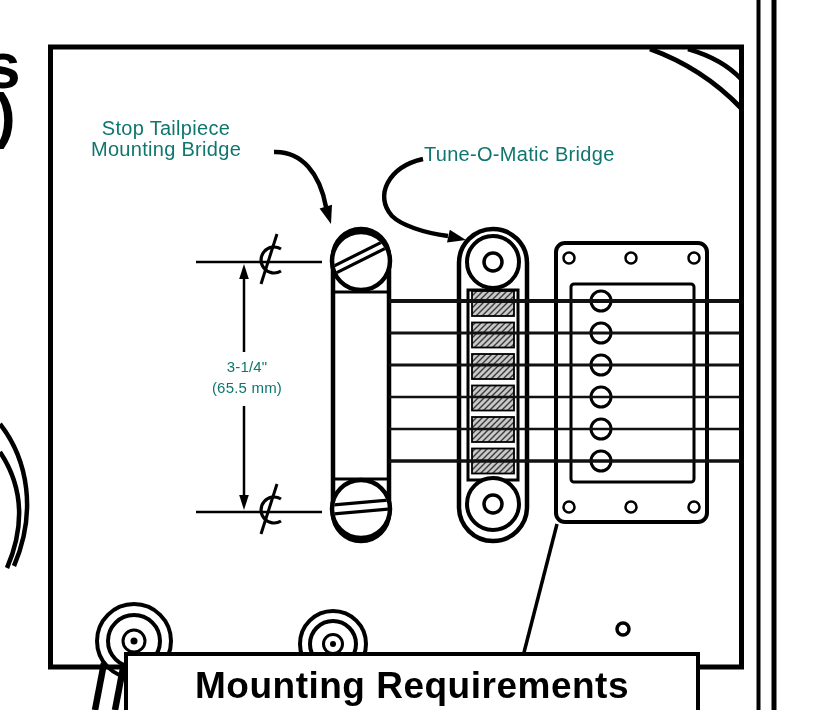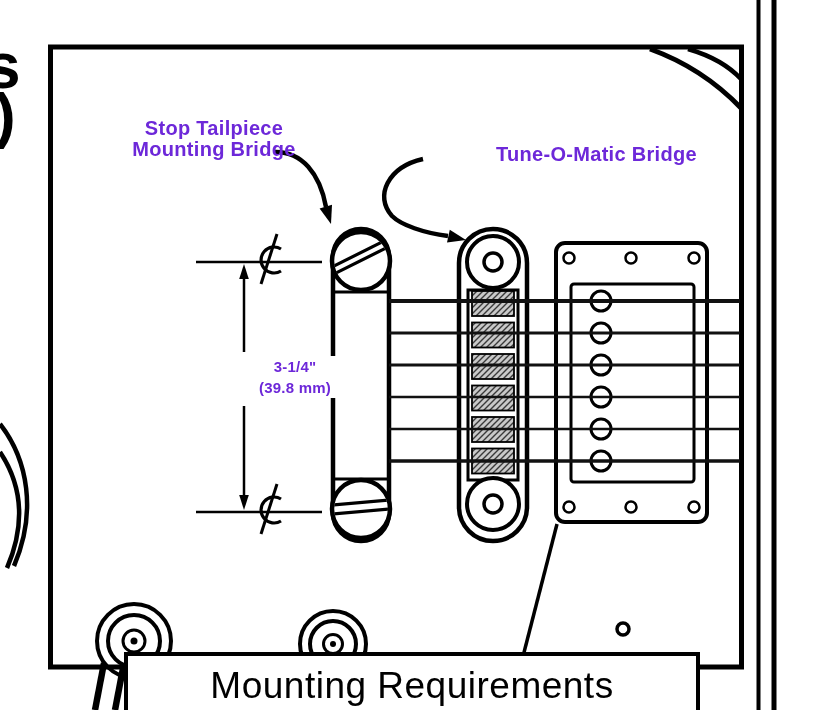--- a/index.html
+++ b/index.html
@@ -13,12 +13,11 @@
   #stage svg{position:absolute;left:0;top:0;z-index:0;}
   .label{
     position:absolute;z-index:2;
-    color:#6d28d9;font-weight:bold;
+    color:#0f766e;font-weight:normal;
     font-size:20px;line-height:21px;
     letter-spacing:0.3px;
     text-align:center;
     white-space:nowrap;
-    padding-left:48px;
   }
   .label span{display:block;}
   .dim-label{

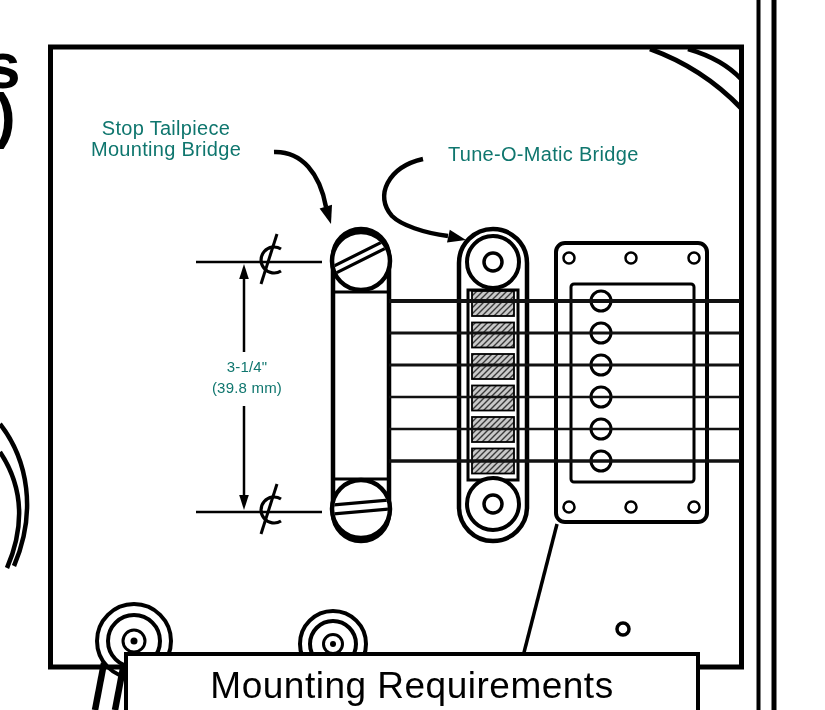--- a/index.html
+++ b/index.html
@@ -200,7 +200,7 @@
     <span>Mounting Bridge</span>
   </div>
 
-  <div class="label" style="left:424px;top:144px;width:280px;text-align:left;margin-left:24px;">
+  <div class="label" style="left:424px;top:144px;width:280px;text-align:left;">
     <span>Tune-O-Matic Bridge</span>
   </div>
 

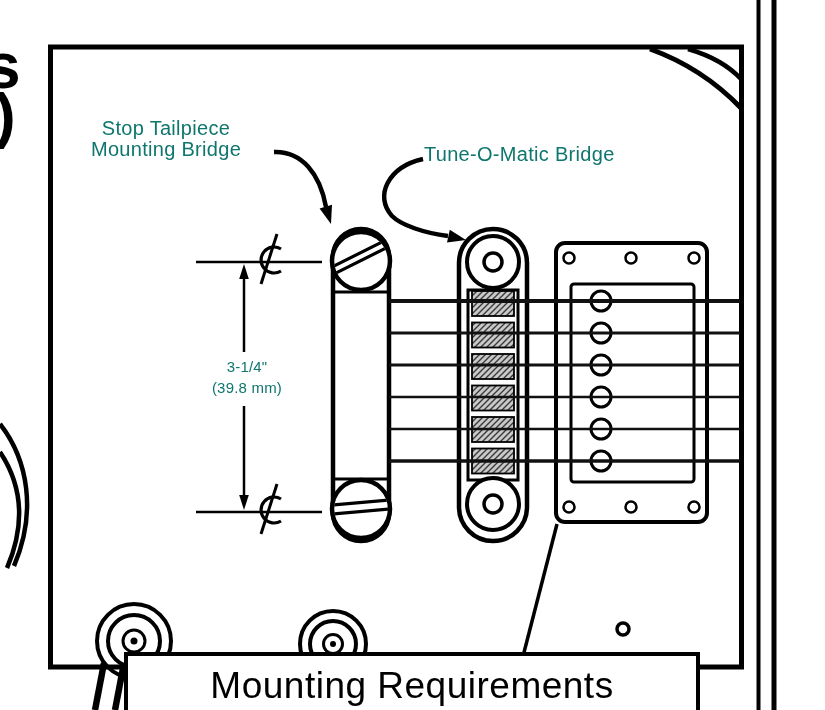--- a/index.html
+++ b/index.html
@@ -206,7 +206,7 @@
 
   <div class="label dim-label" style="left:177px;top:356px;width:140px;">
     <span>3-1/4"</span>
-    <span>(39.8 mm)</span>
+    <span>(65.5 mm)</span>
   </div>
 
   <div class="caption" style="left:128px;top:666px;width:568px;">

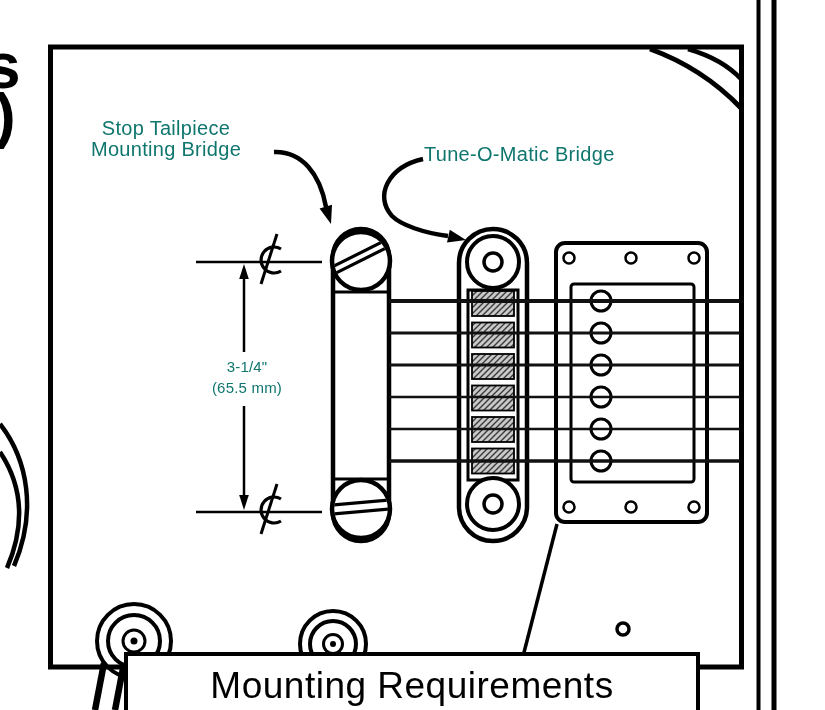--- a/index.html
+++ b/index.html
@@ -26,7 +26,7 @@
   }
   .caption{
     position:absolute;z-index:2;
-    color:#000;font-weight:normal;
+    color:#000;font-weight:bold;
     font-size:37px;line-height:40px;
     letter-spacing:0.5px;
     text-align:center;white-space:nowrap;

